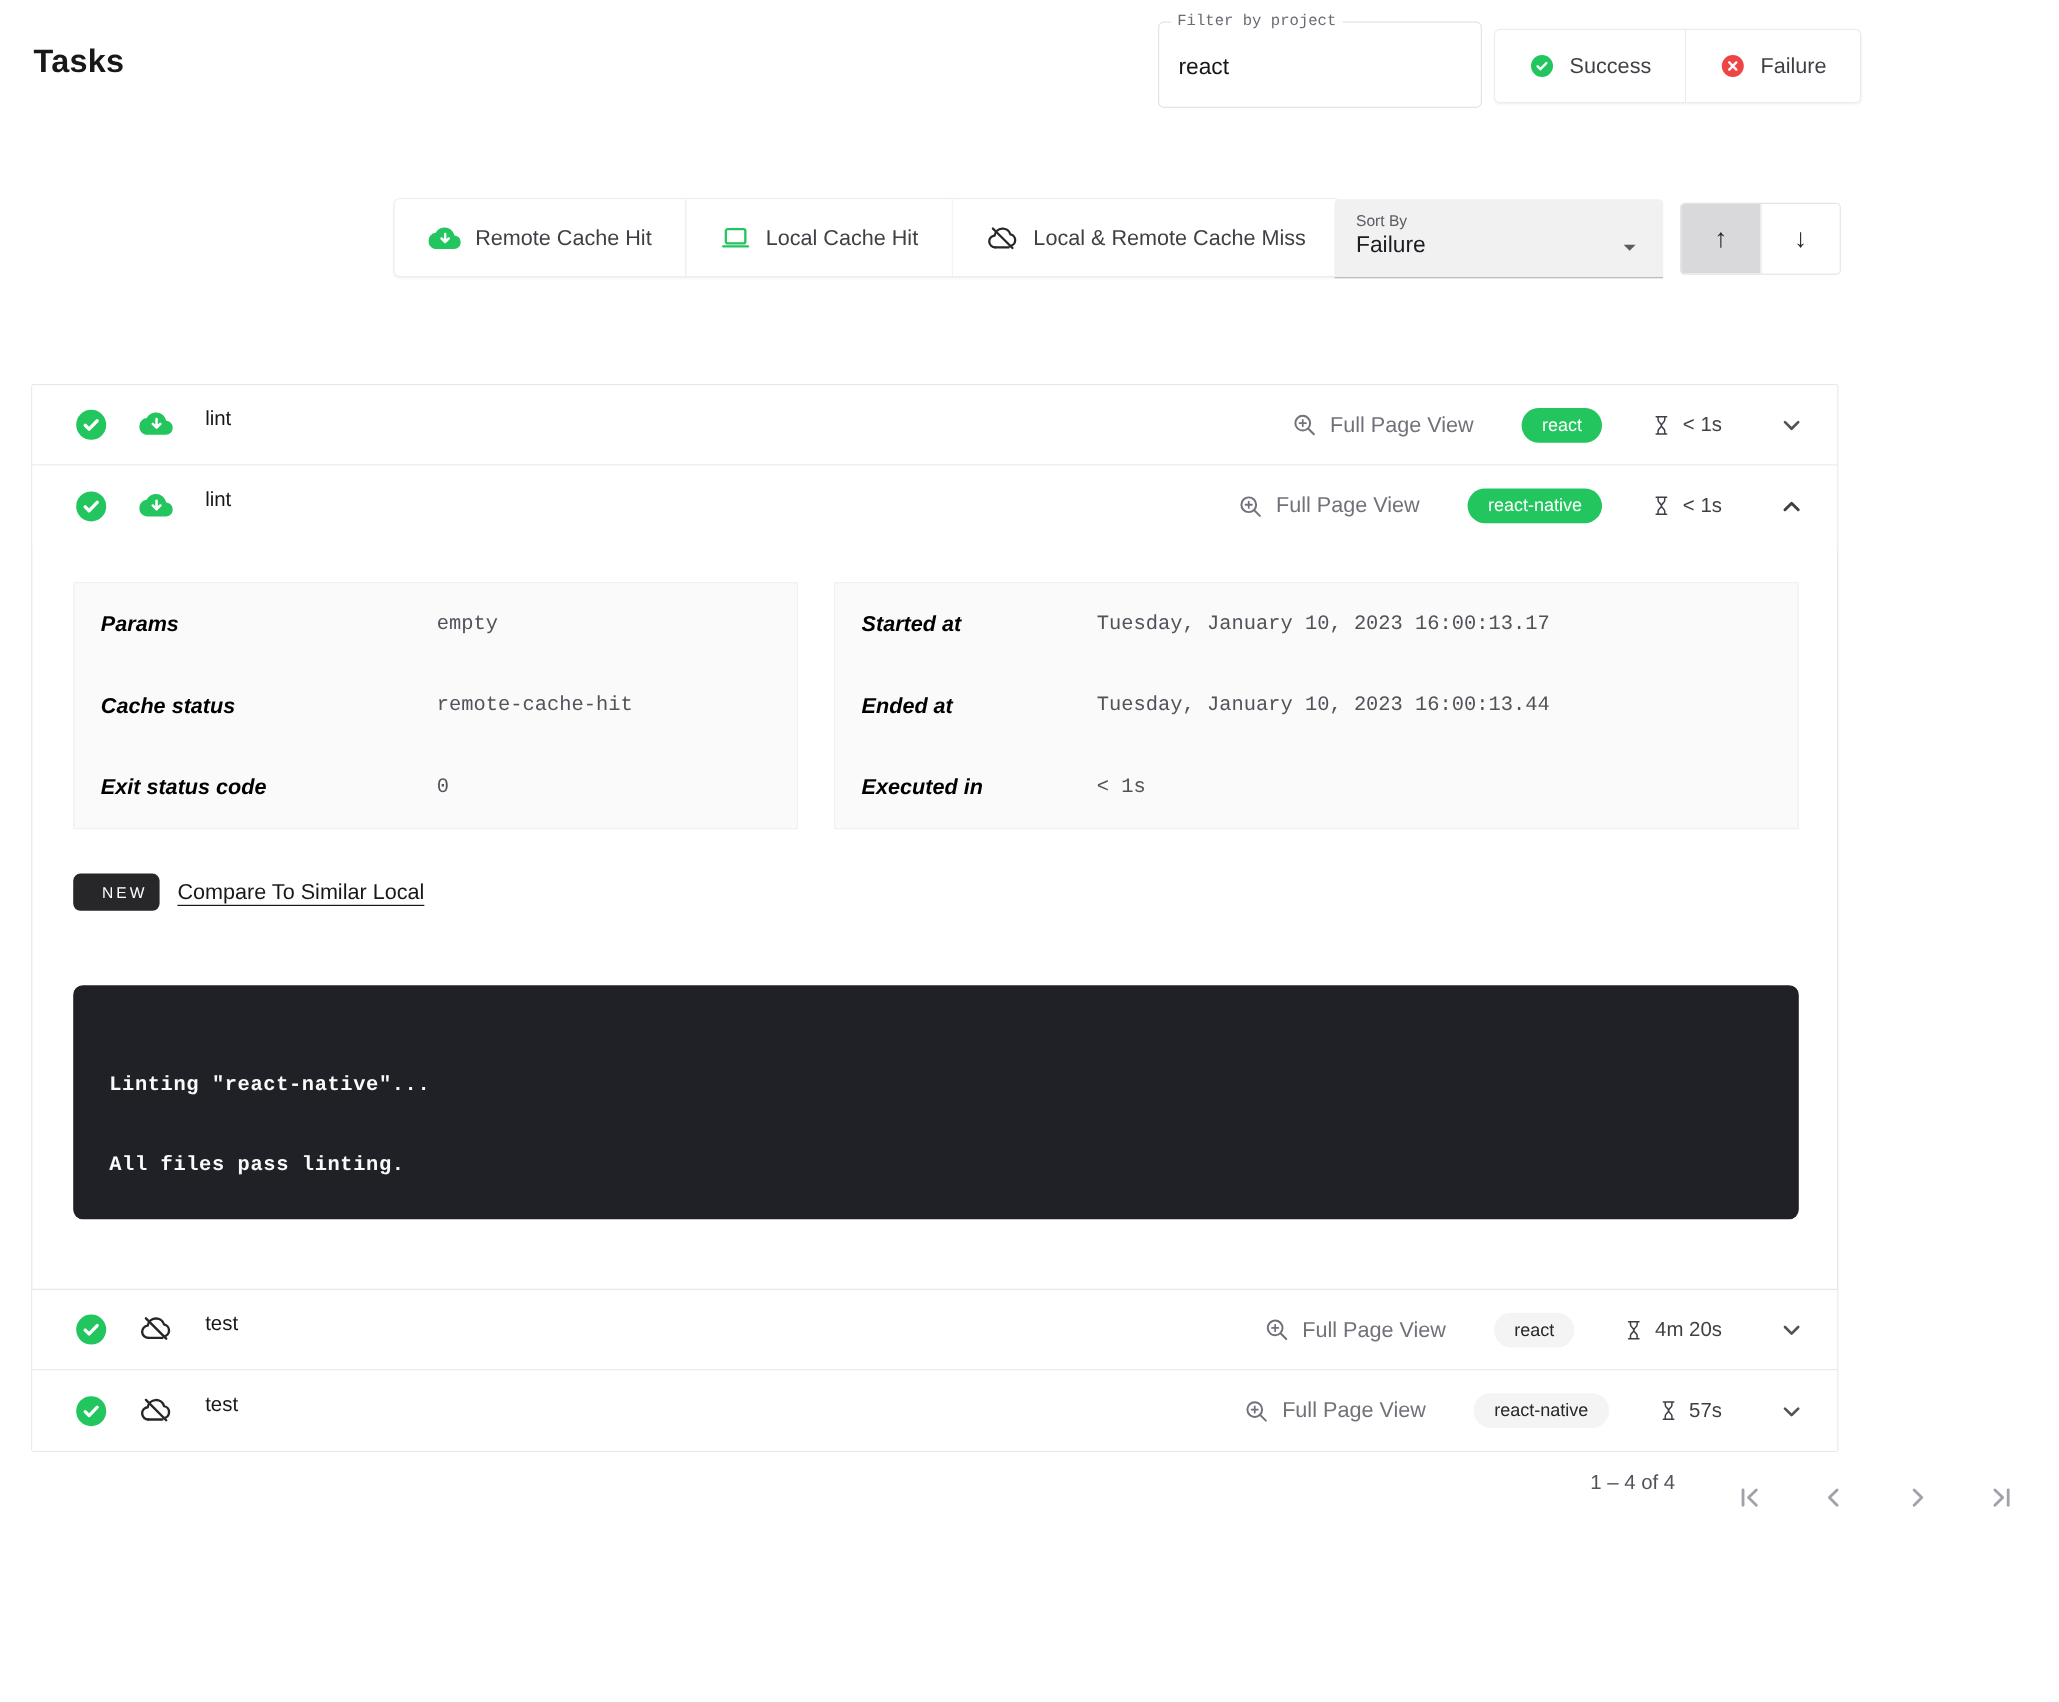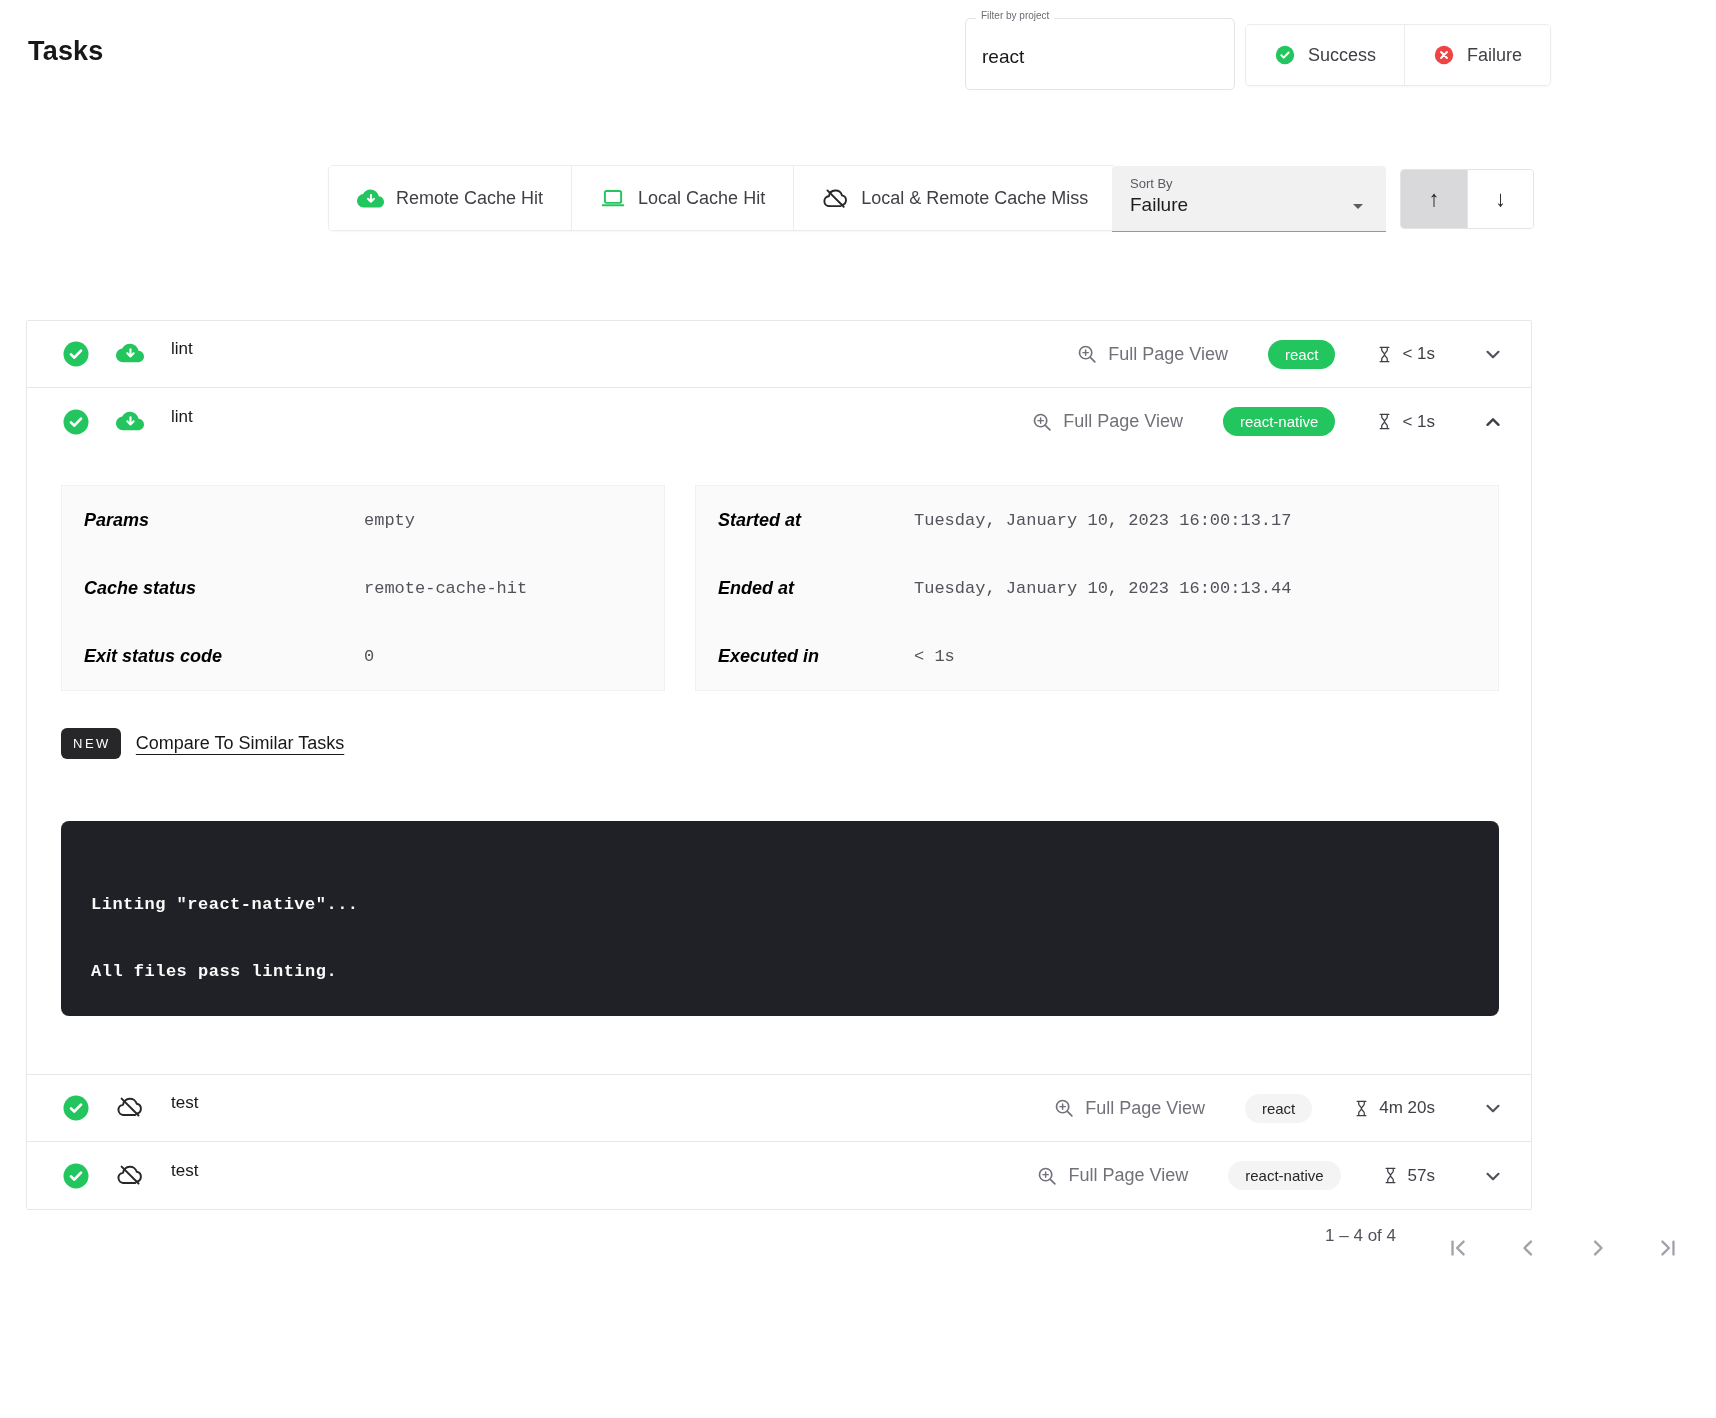--- a/index.html
+++ b/index.html
@@ -13,7 +13,7 @@
   .project-filter { position:absolute; left:965px; top:18px; width:270px; height:72px;
     border:1px solid #e4e4e7; border-radius:5px; background:#fff; }
   .project-filter .notch-label { position:absolute; top:-9px; left:10px; background:#fff;
-    padding:0 5px; font-size:10px; color:#6b6b74; }
+    padding:0 5px; font-size:13px; color:#6b6b74;font-family:Liberation Mono, monospace; }
   .project-filter input { width:100%; height:100%; border:none; outline:none; background:transparent;
     font-size:19px; color:#18181b; padding:6px 16px 0; font-family:"Liberation Sans",sans-serif; }
 

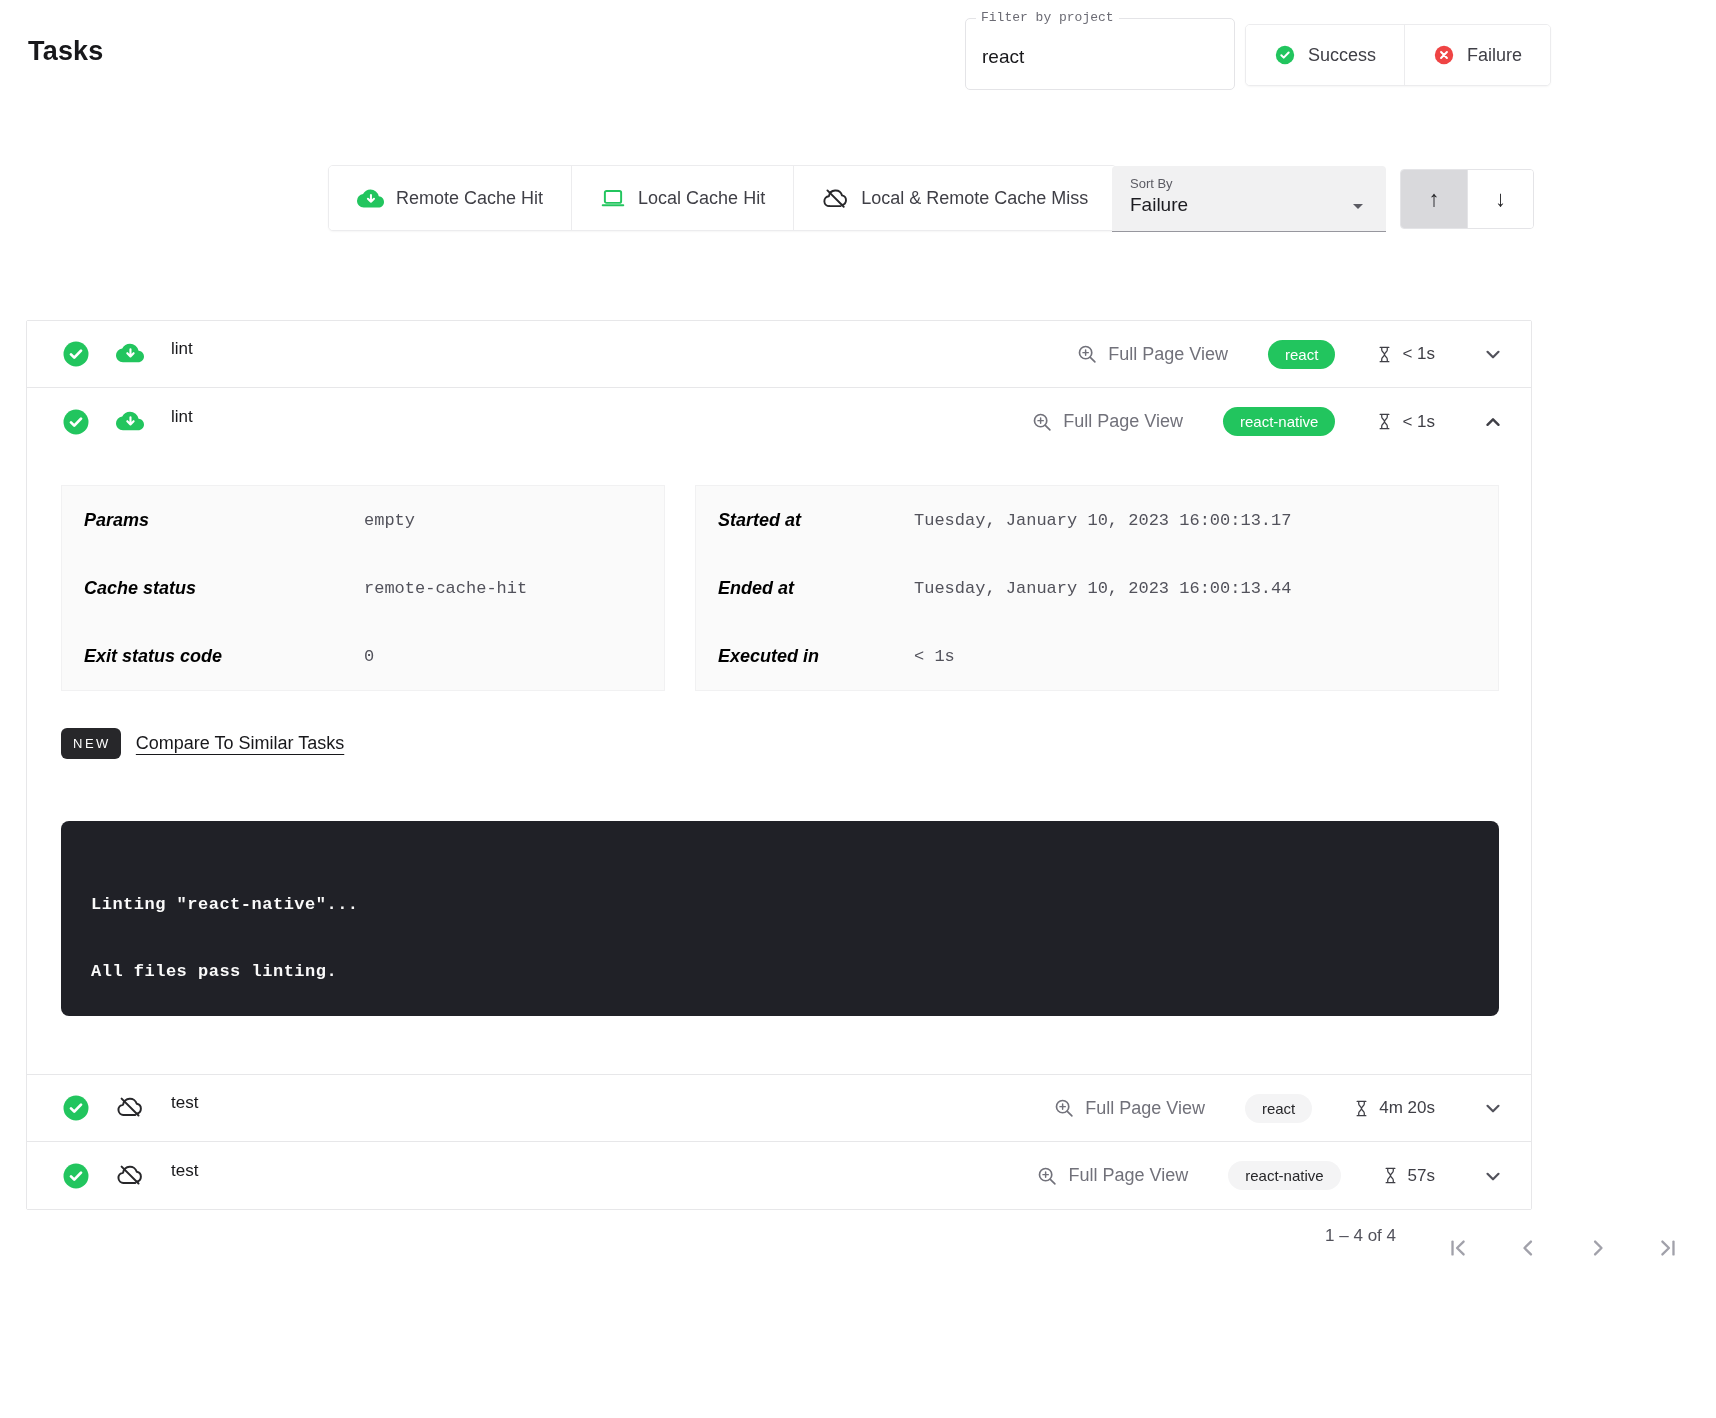--- a/index.html
+++ b/index.html
@@ -73,7 +73,7 @@
 
   .compare-row { margin-top:37px; display:flex; align-items:center; gap:15px; }
   .new-badge { background:#27272a; color:#fff; font-size:13px; letter-spacing:2.5px;
-    padding:8px 10px 8px 12px; border-radius:6px; font-weight:500; }
+    padding:8px 10px 8px 24px; border-radius:6px; font-weight:500; }
   .compare-link { font-size:18px; color:#18181b; text-decoration:underline; text-underline-offset:5px; cursor:pointer; }
 
   .terminal { margin-top:62px; background:#202127; border-radius:8px; height:195px;

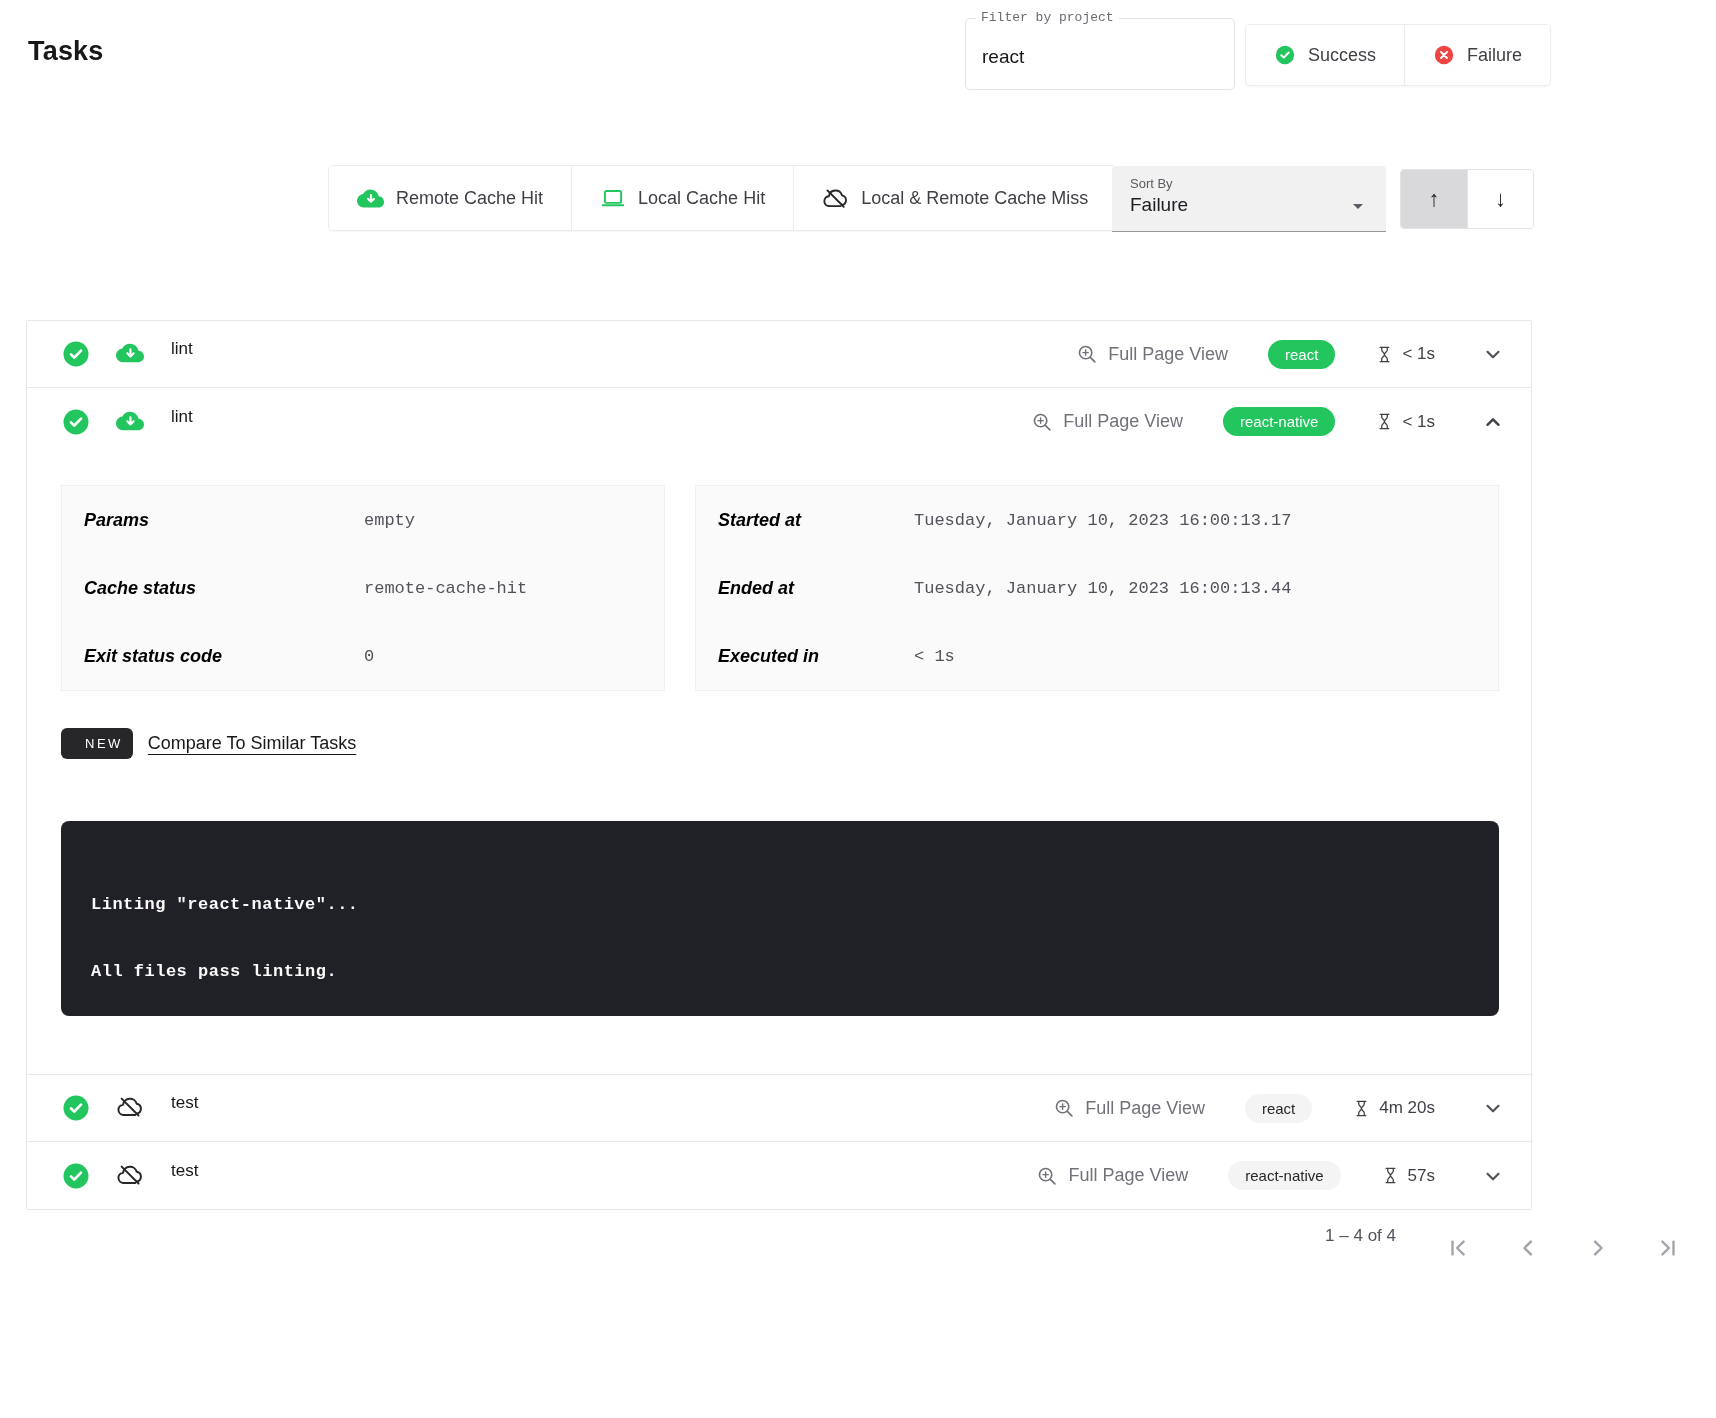--- a/index.html
+++ b/index.html
@@ -299,7 +299,7 @@
 
     <div class="compare-row">
       <span class="new-badge">NEW</span>
-      <a class="compare-link">Compare To Similar Tasks</a>
+      <a class="compare-link">Compare To Similar Local</a>
     </div>
 
     <div class="terminal">

